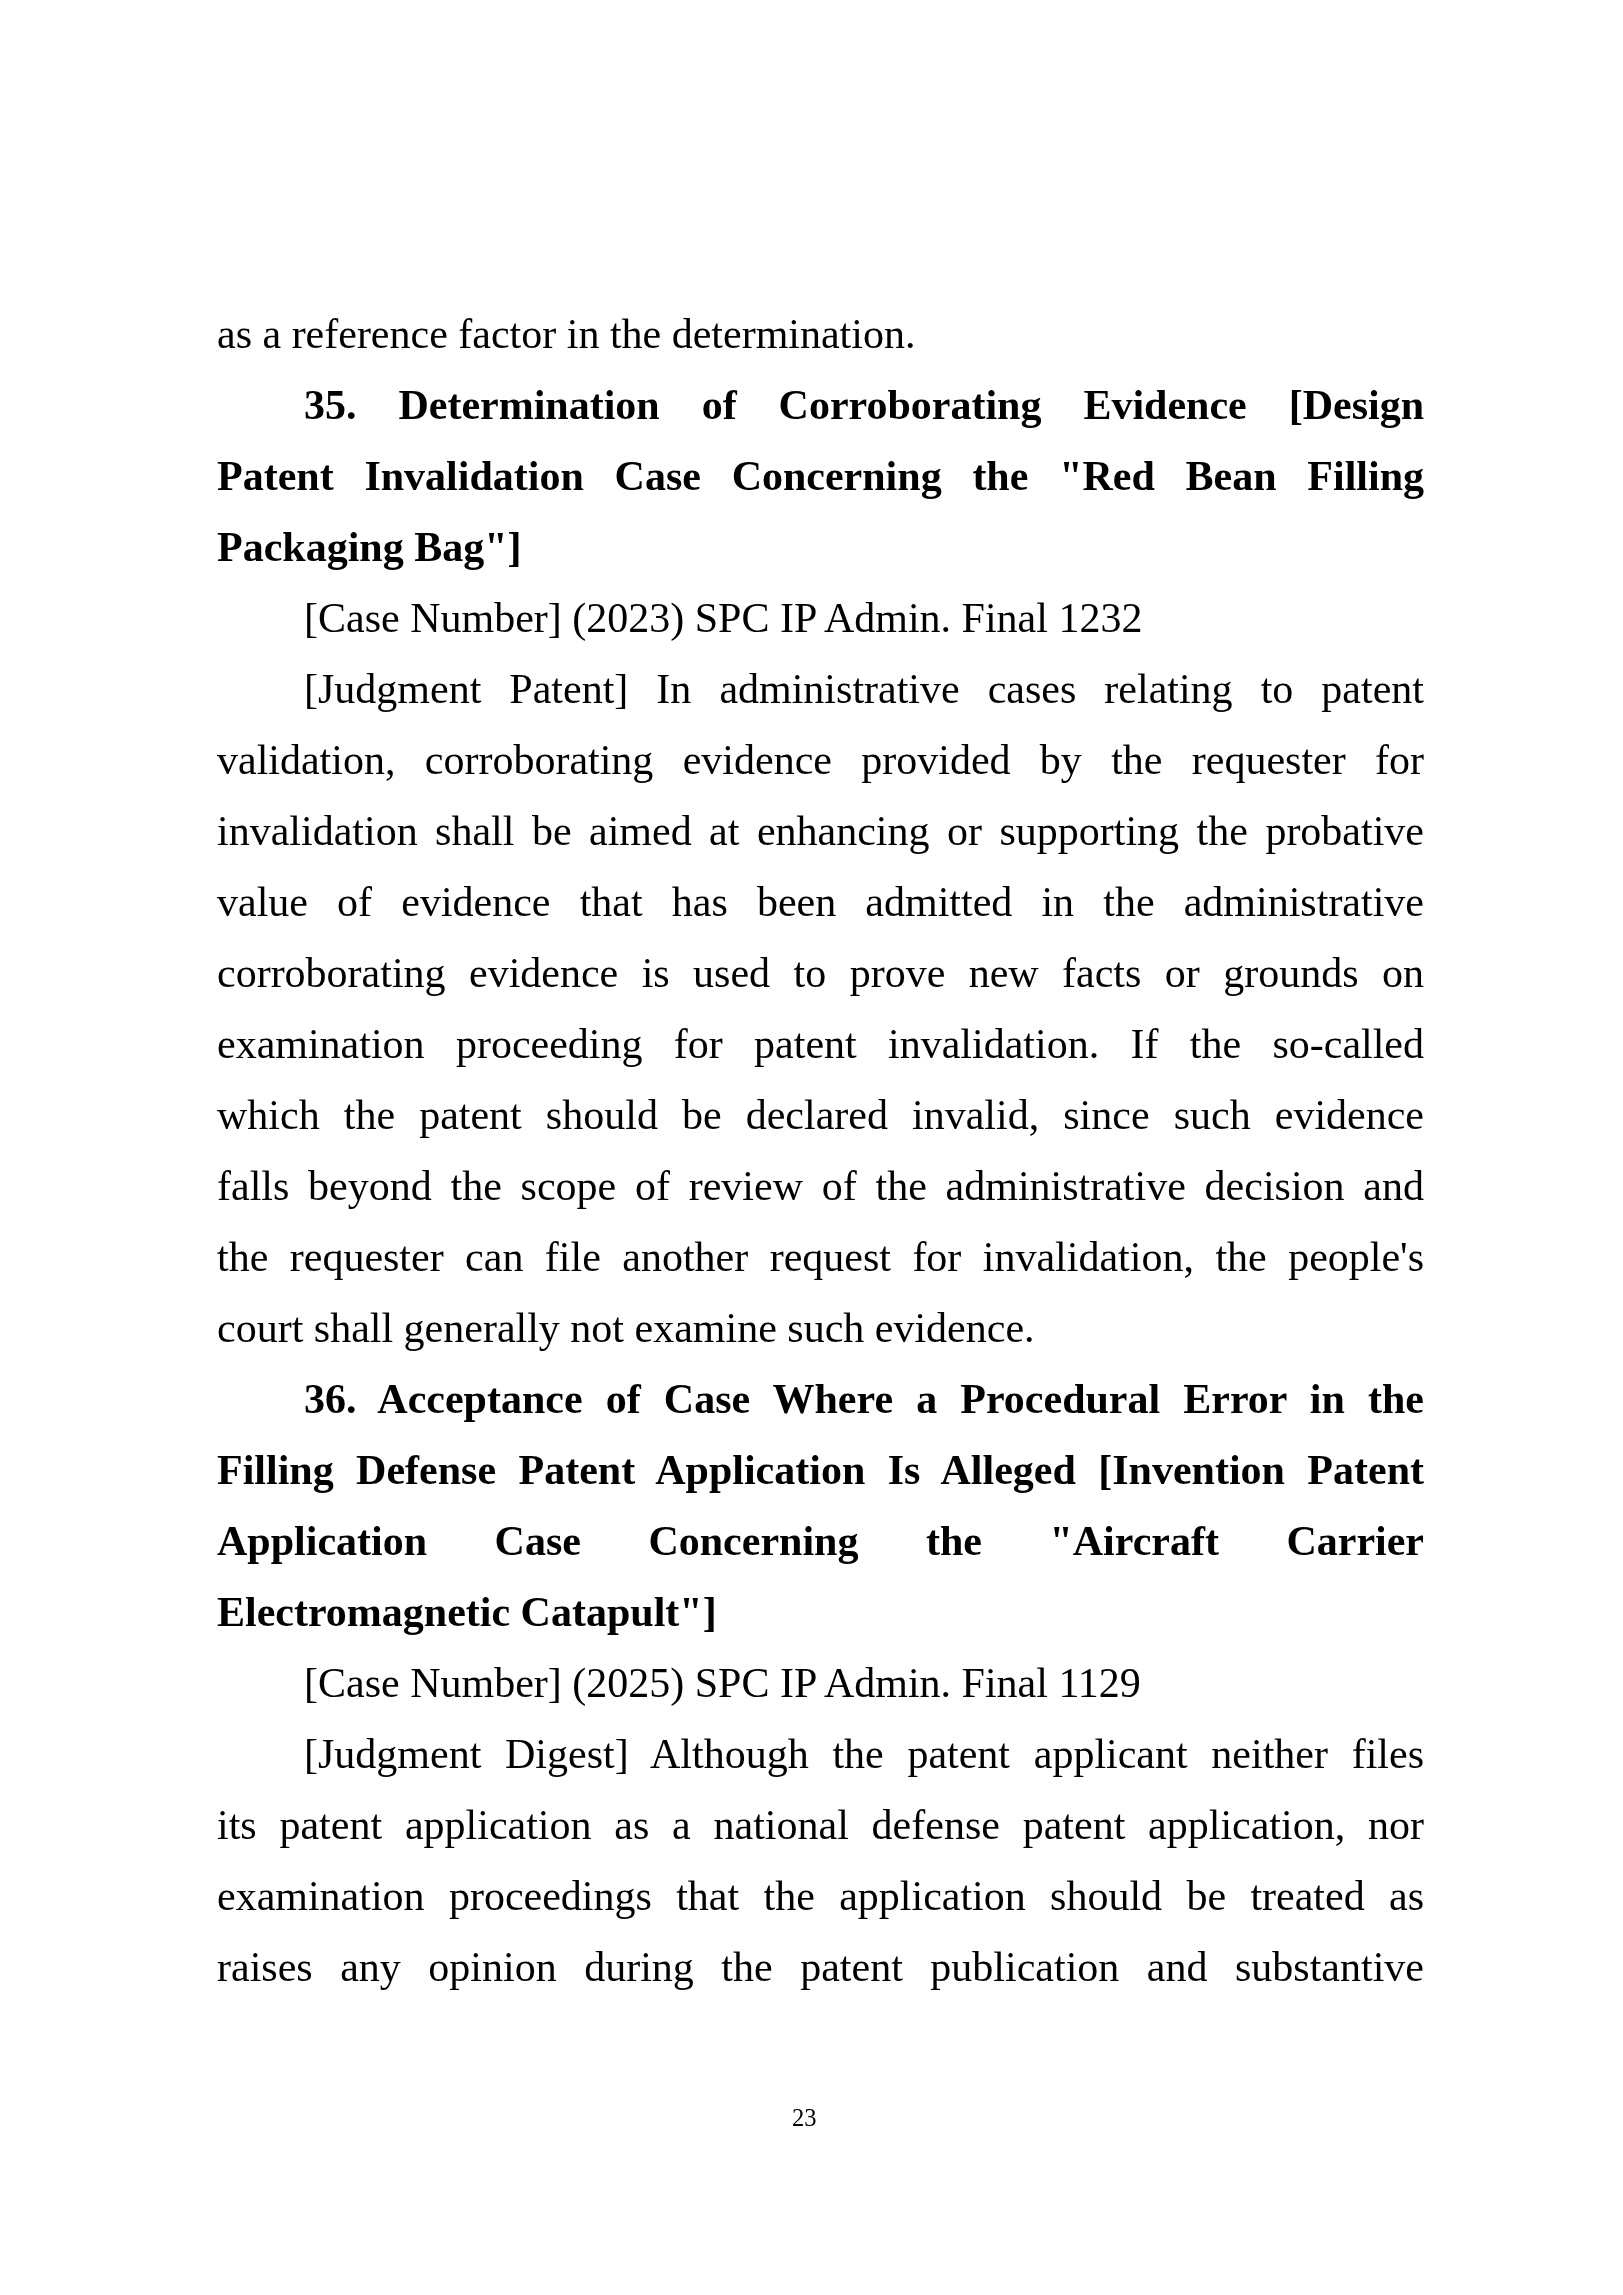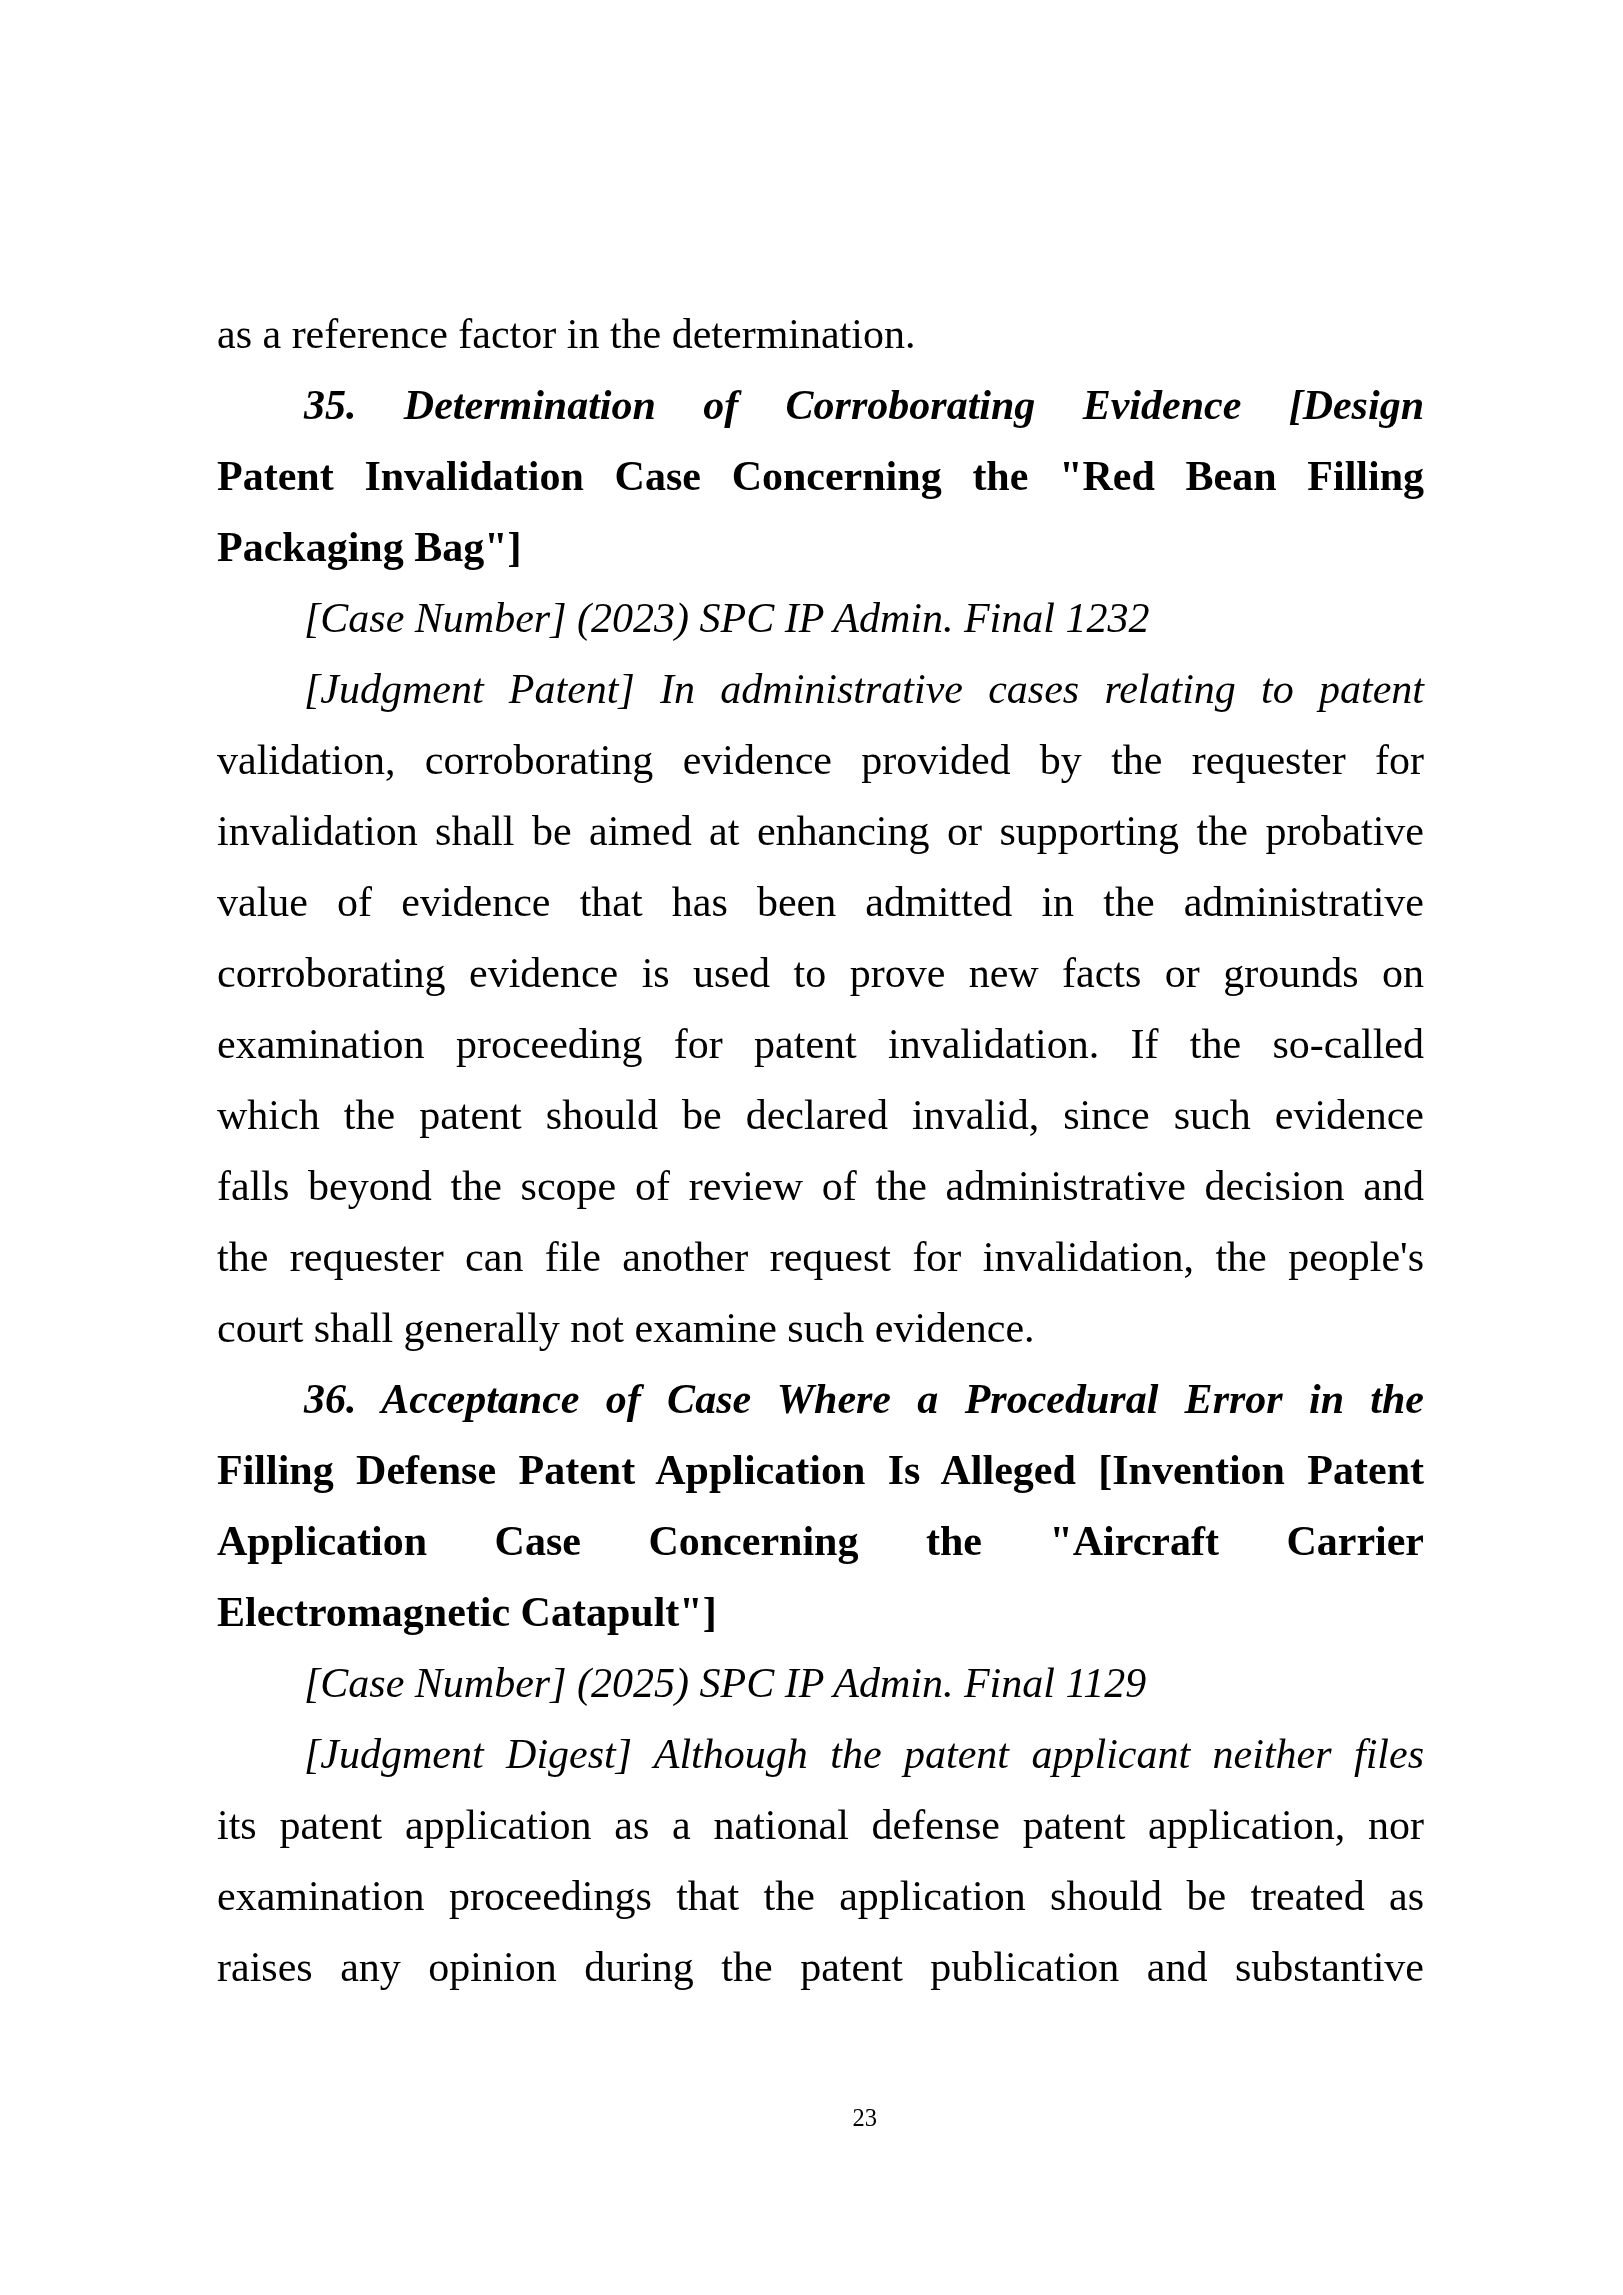--- a/index.html
+++ b/index.html
@@ -42,7 +42,6 @@
   }
   .line.indent {
     padding-left: 87px;
-    font-style: italic;
   }
   .line.bold {
     font-weight: bold;

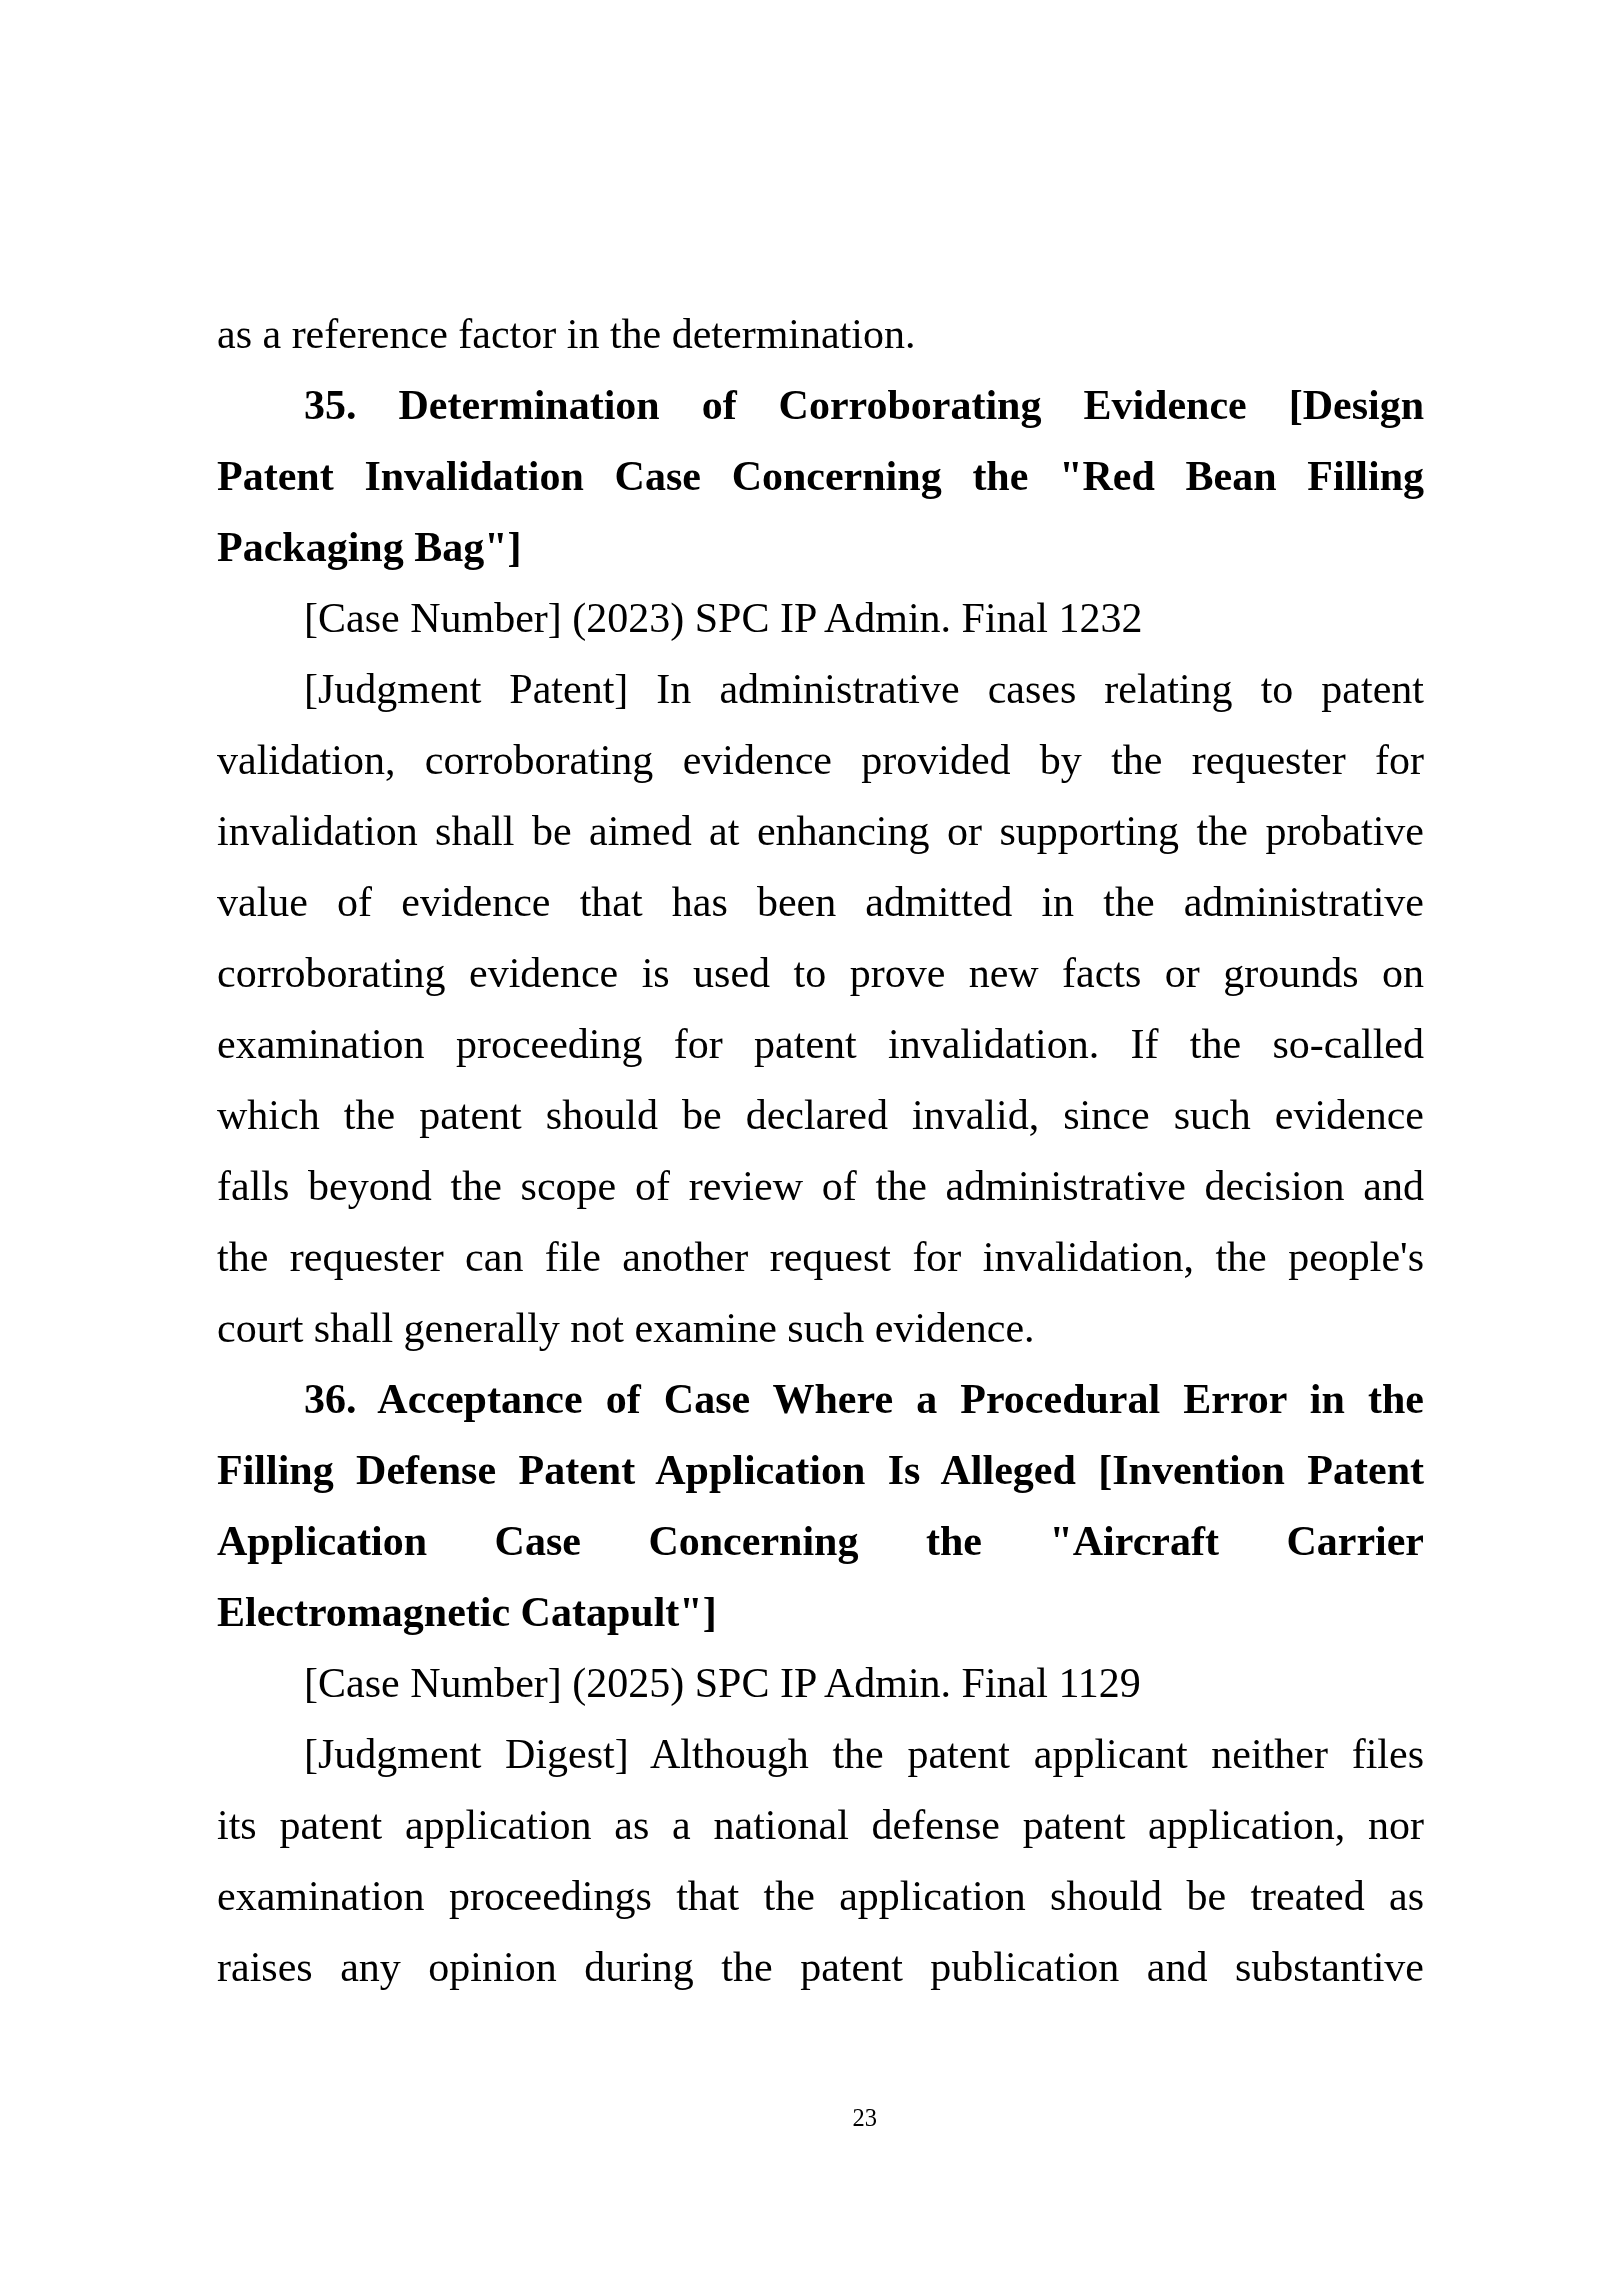--- a/index.html
+++ b/index.html
@@ -51,7 +51,7 @@
     left: 792px;
     top: 2100px;
     width: 85px;
-    text-align: right;
+    text-align: left;
     font-size: 24.5px;
     line-height: 24.5px;
   }

